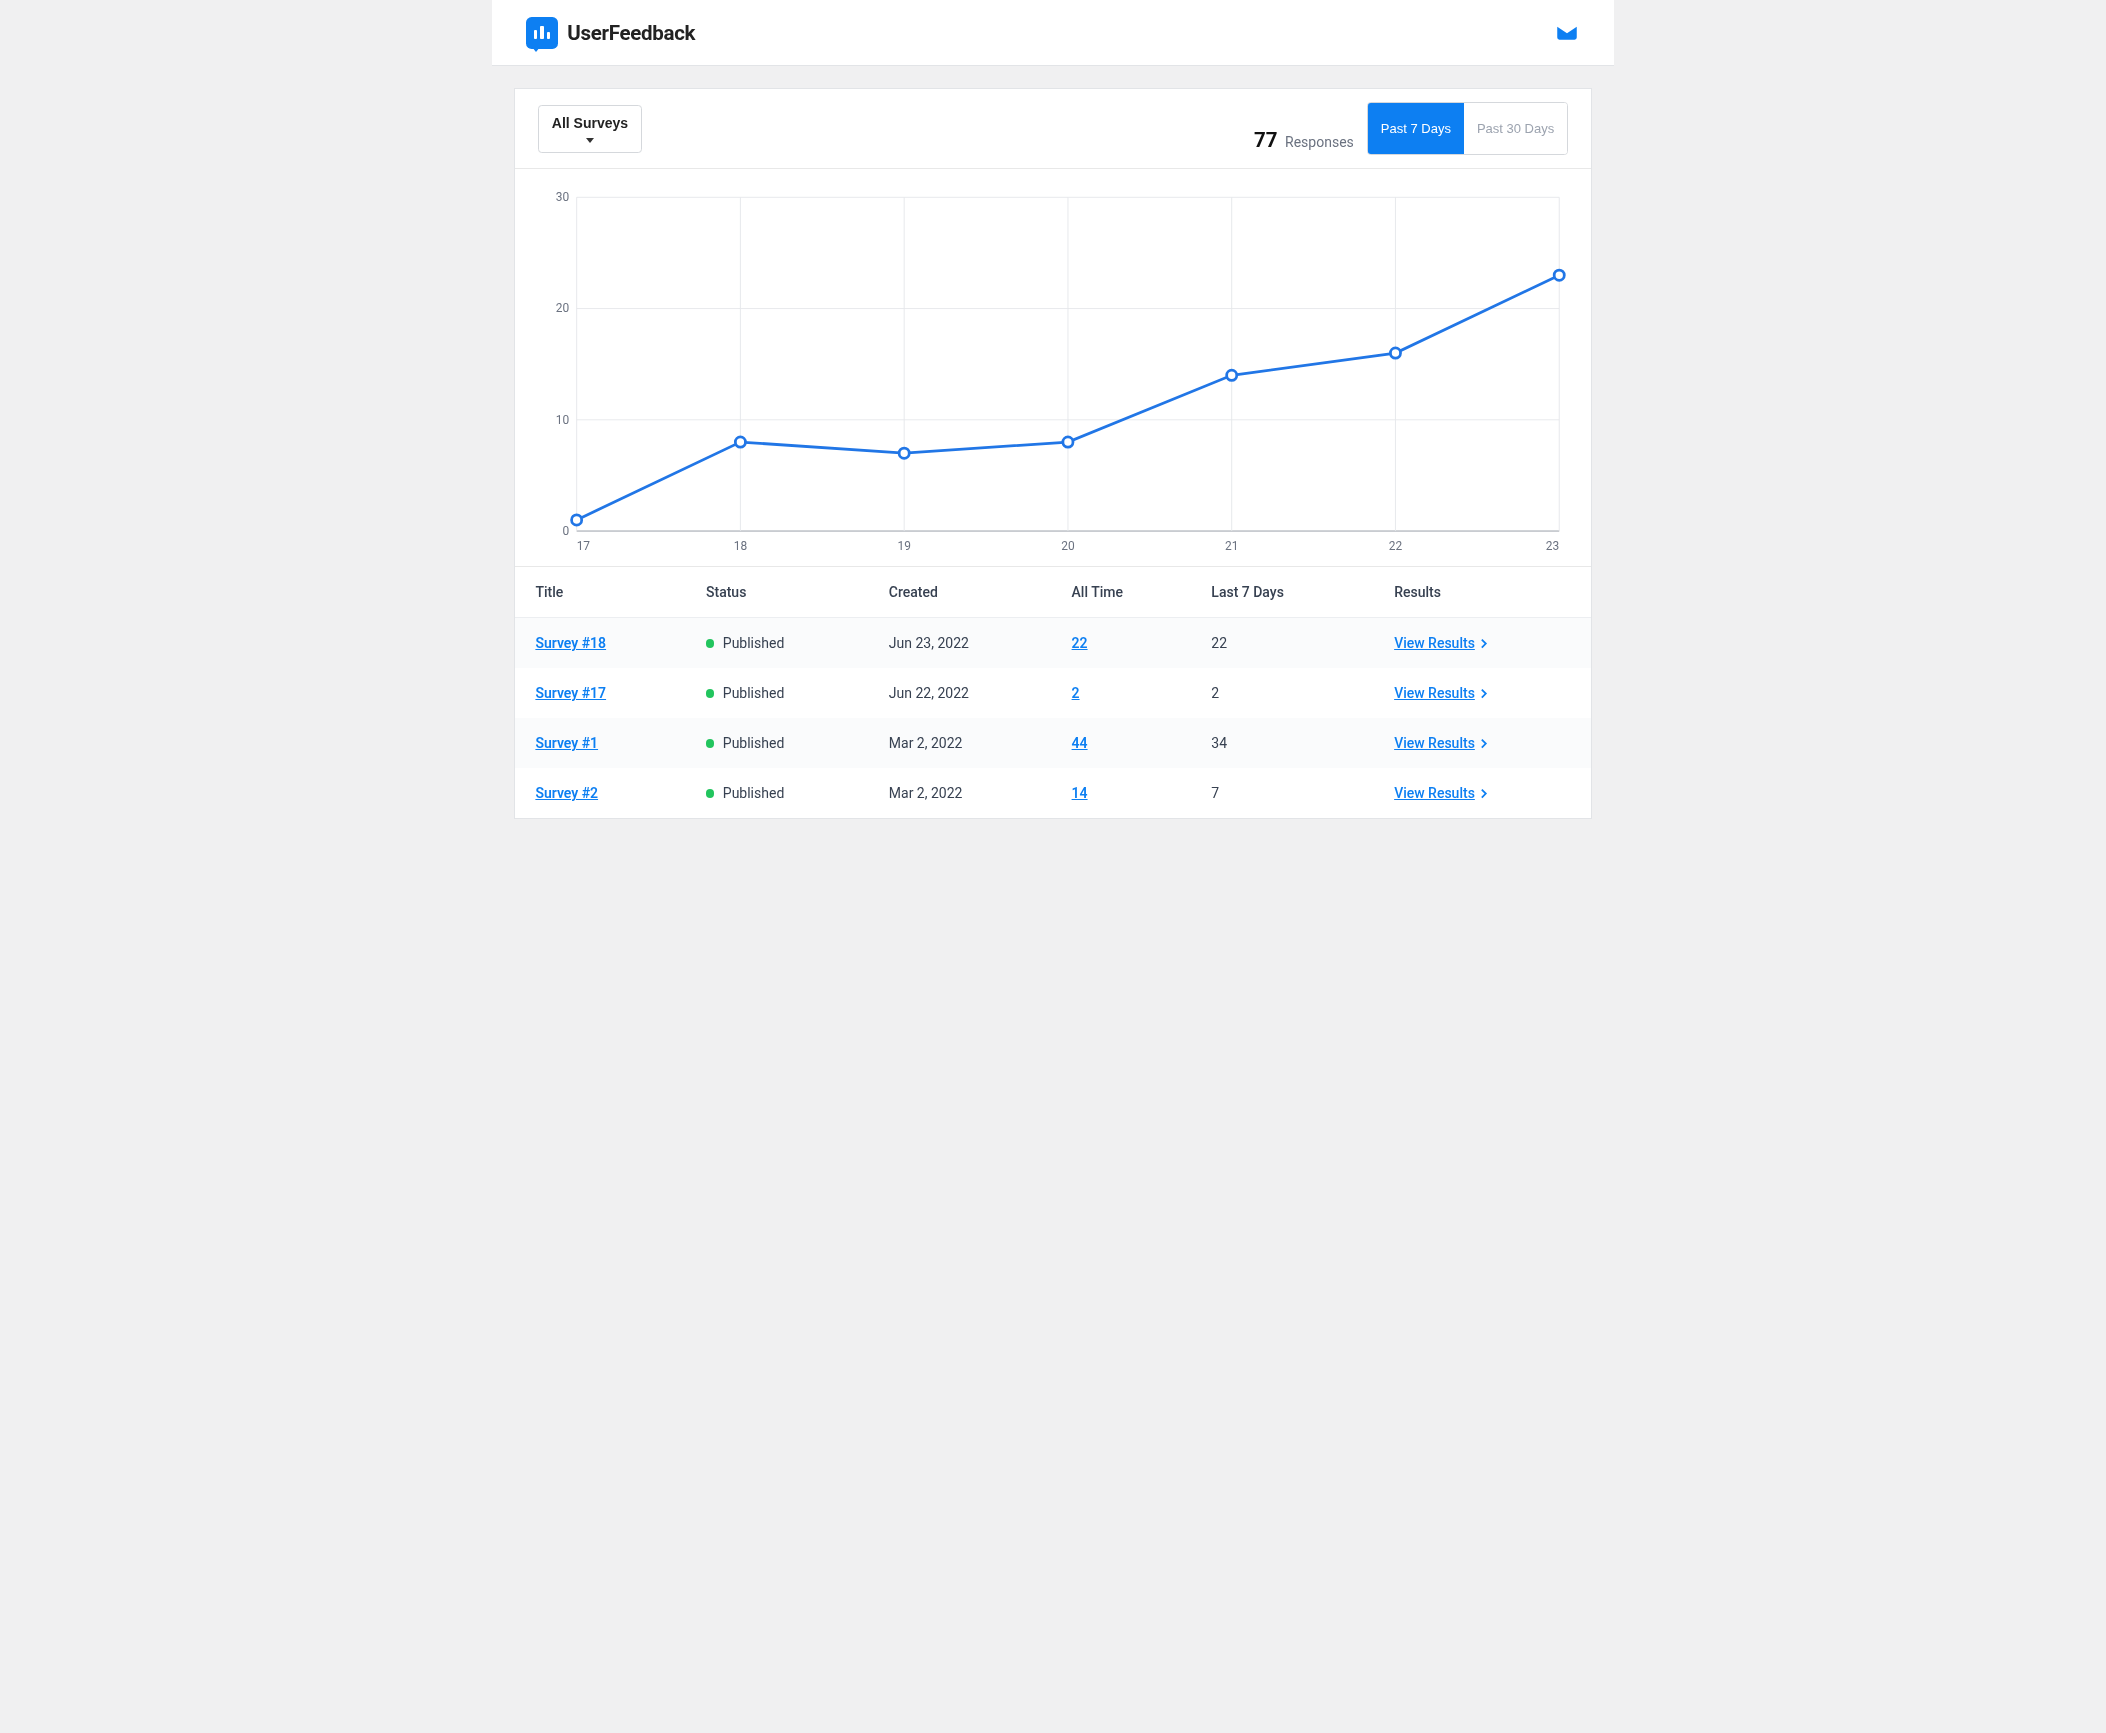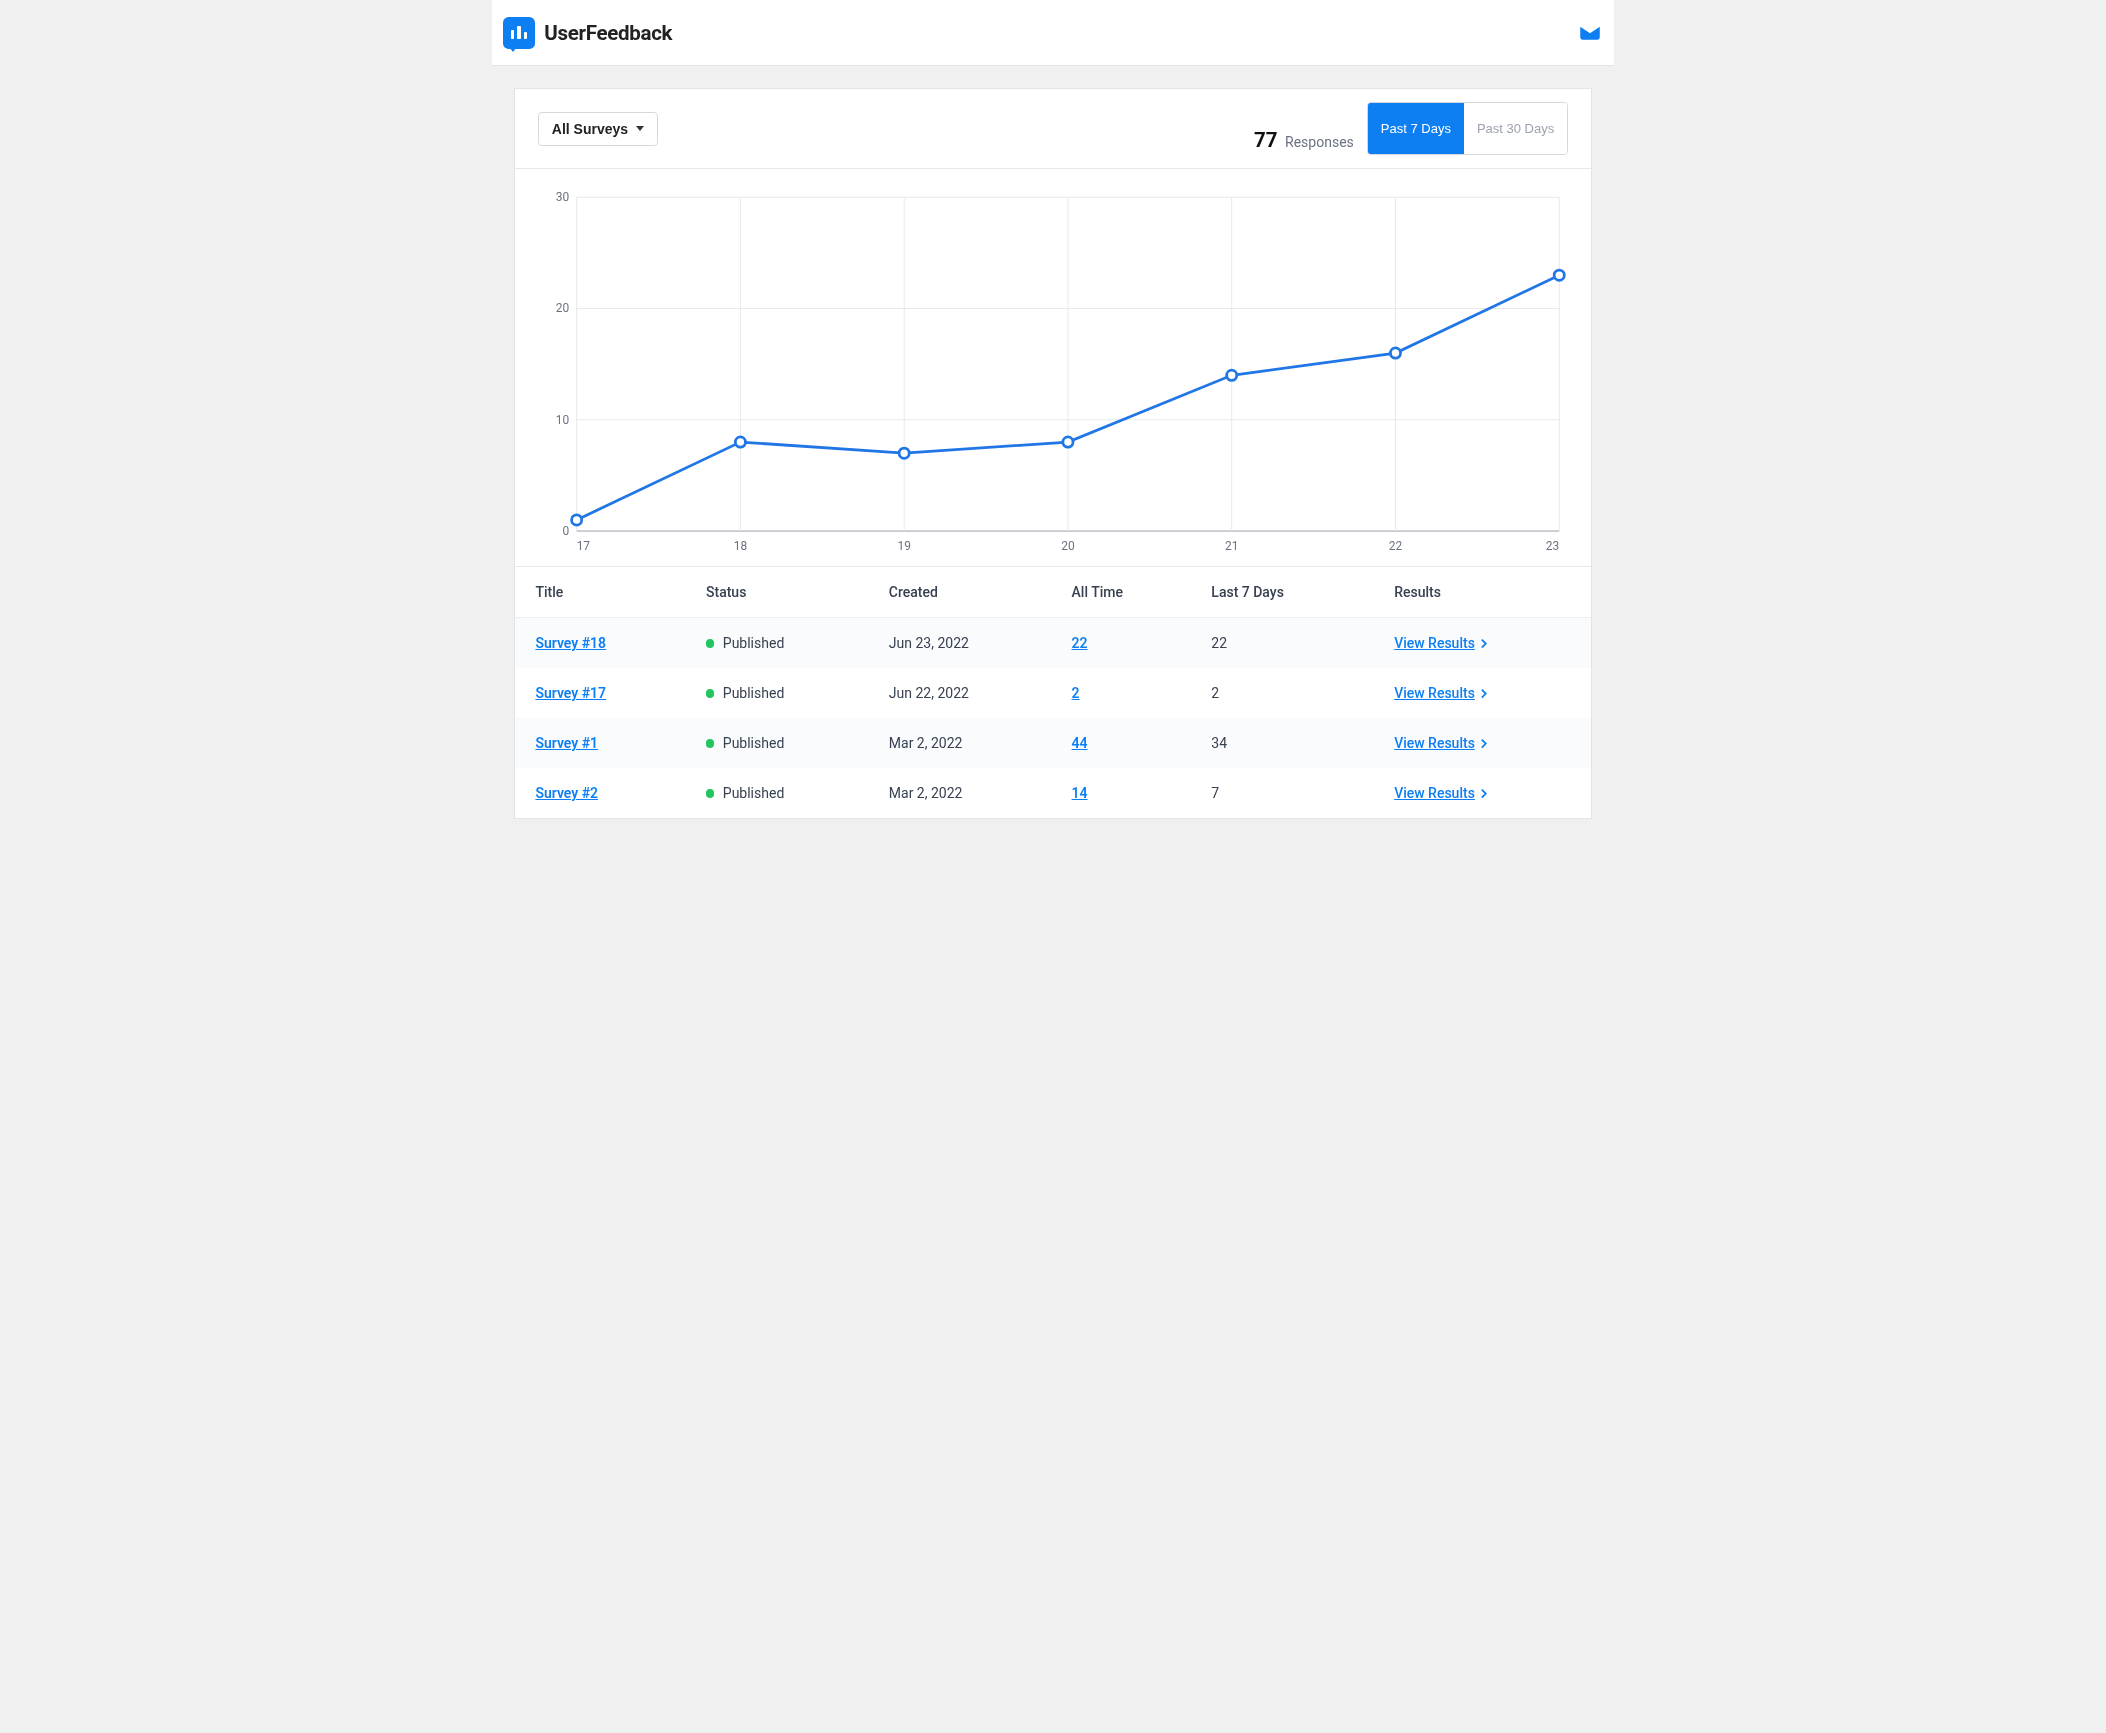--- a/index.html
+++ b/index.html
@@ -5,7 +5,7 @@
 * { box-sizing: border-box; margin: 0; padding: 0; }
 body { font-family: -apple-system, BlinkMacSystemFont, "Segoe UI", Roboto, Helvetica, Arial, sans-serif; background: #f0f0f1; color: #1d2327; }
 .page { width: 1122px; margin: 0 auto; }
-.topbar { background: #fff; height: 66px; display: flex; align-items: center; justify-content: space-between; padding: 0 11px; border-bottom: 0.9px solid #e2e4e7; }
+.topbar { background: #fff; height: 66px; display: flex; align-items: center; justify-content: space-between; padding: 0 34px; border-bottom: 0.9px solid #e2e4e7; }
 .brand { display: flex; align-items: center; gap: 9.3px; }
 .brand-logo { width: 32px; height: 32px; background: #0d7ff2; border-radius: 5.6px; display: flex; align-items: center; justify-content: center; position: relative; }
 .brand-logo::after { content: ""; position: absolute; bottom: -3.7px; left: 5.6px; width: 0; height: 0; border-left: 4.7px solid transparent; border-right: 4.7px solid transparent; border-top: 5.6px solid #0d7ff2; }

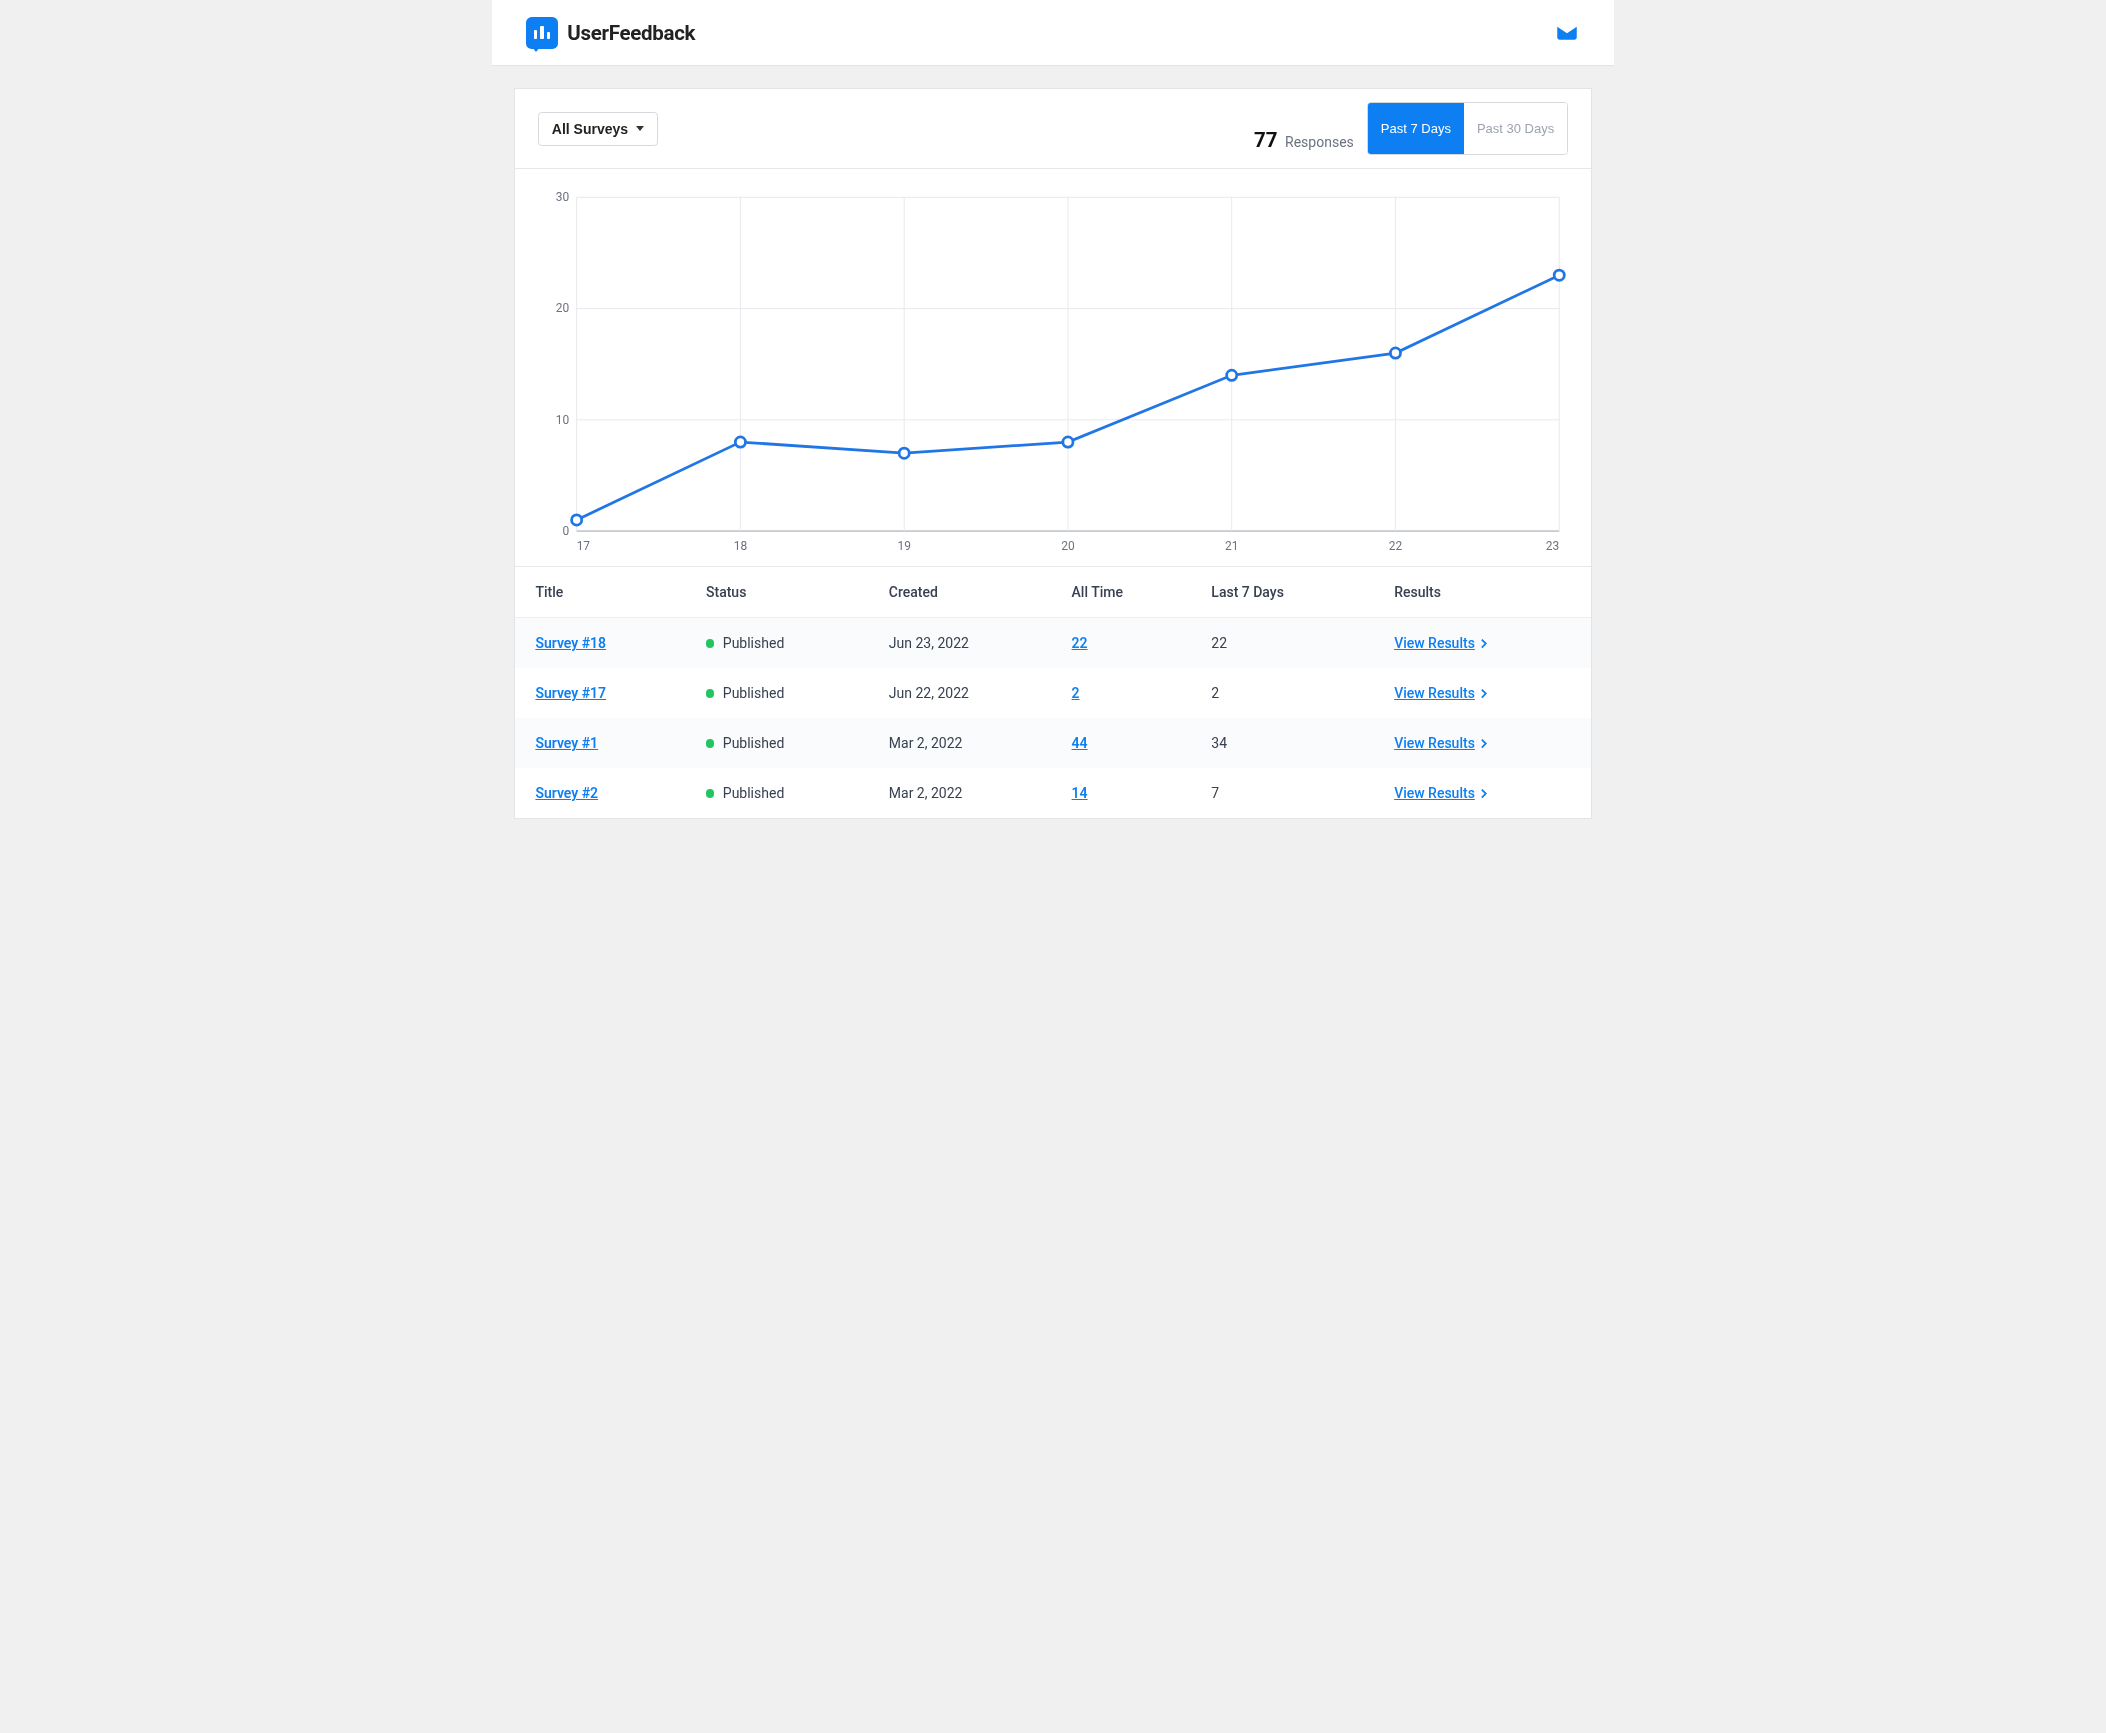--- a/index.html
+++ b/index.html
@@ -18,7 +18,7 @@
 .page-title { font-size: 24px; font-weight: 500; color: #2c3338; margin-bottom: 18.6px; }
 .panel { background: #fff; border: 0.9px solid #e2e4e7; }
 .panel-top { display: flex; align-items: center; justify-content: space-between; padding: 13px 22.4px; border-bottom: 0.9px solid #e8e8e8; }
-.filter-btn { display: inline-flex; align-items: center; gap: 7.5px; padding: 8.4px 13px; border: 0.9px solid #d5d8dc; border-radius: 3.7px; background: #fff; font-size: 14px; font-weight: 600; cursor: pointer; color: #222; }
+.filter-btn { display: inline-flex; align-items: center; gap: 7.5px; padding: 8.4px 13px; border: 0.9px solid #d5d8dc; border-radius: 3.7px; background: #fff; font-size: 14px; font-weight: 600; cursor: pointer; color: #222; flex-direction: column; }
 .filter-btn .caret { width: 0; height: 0; border-left: 4.7px solid transparent; border-right: 4.7px solid transparent; border-top: 5.6px solid #333; }
 .rt-controls { display: flex; align-items: center; gap: 13px; }
 .responses { display: flex; align-items: baseline; gap: 7.5px; }

